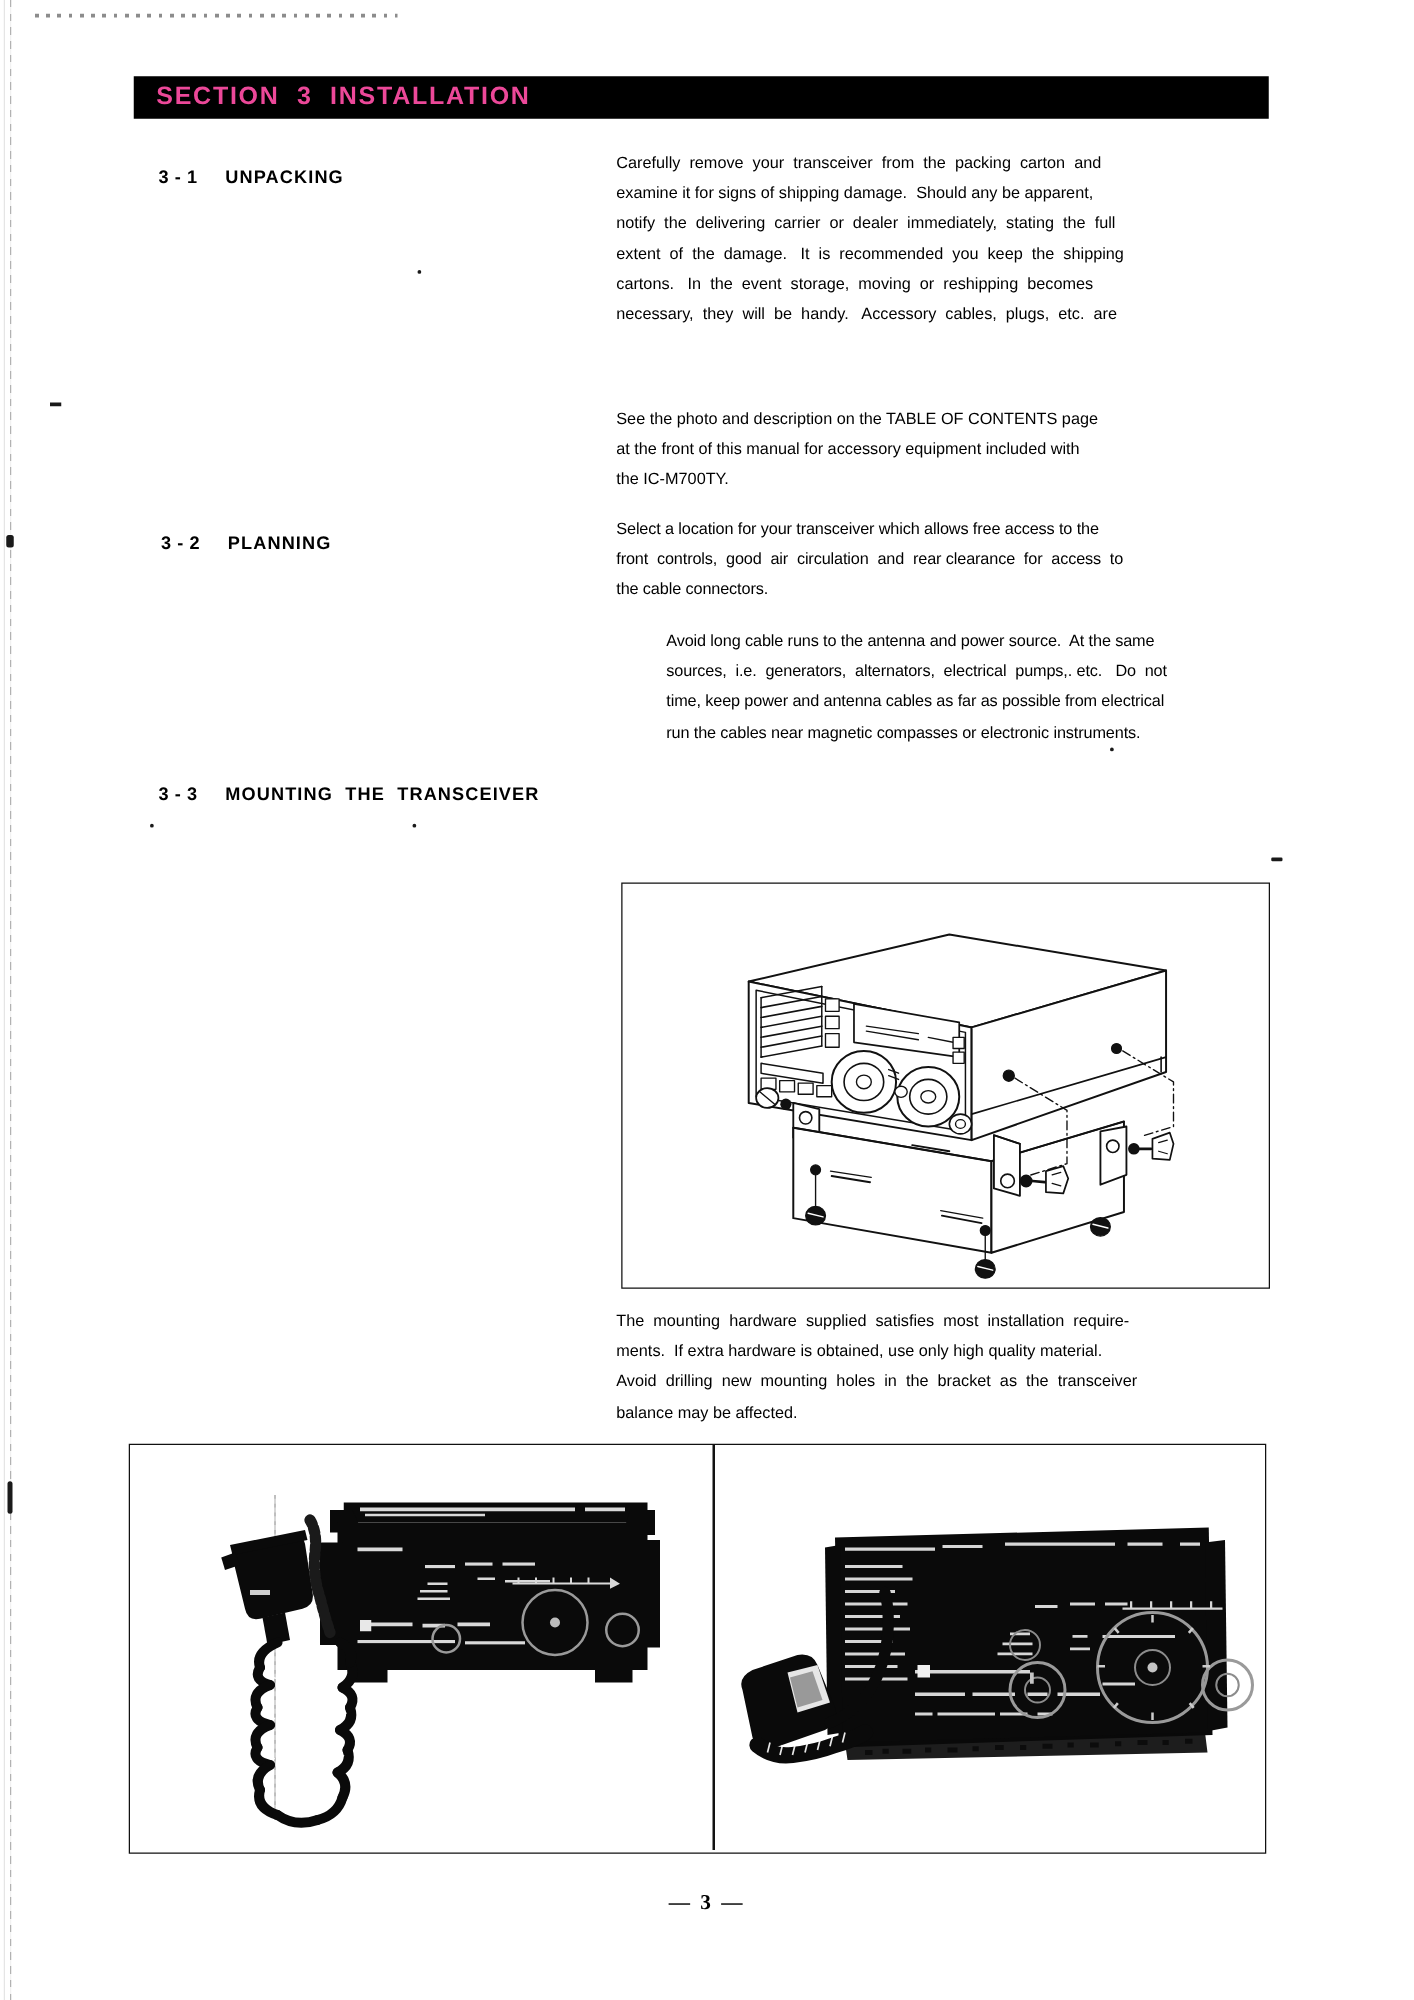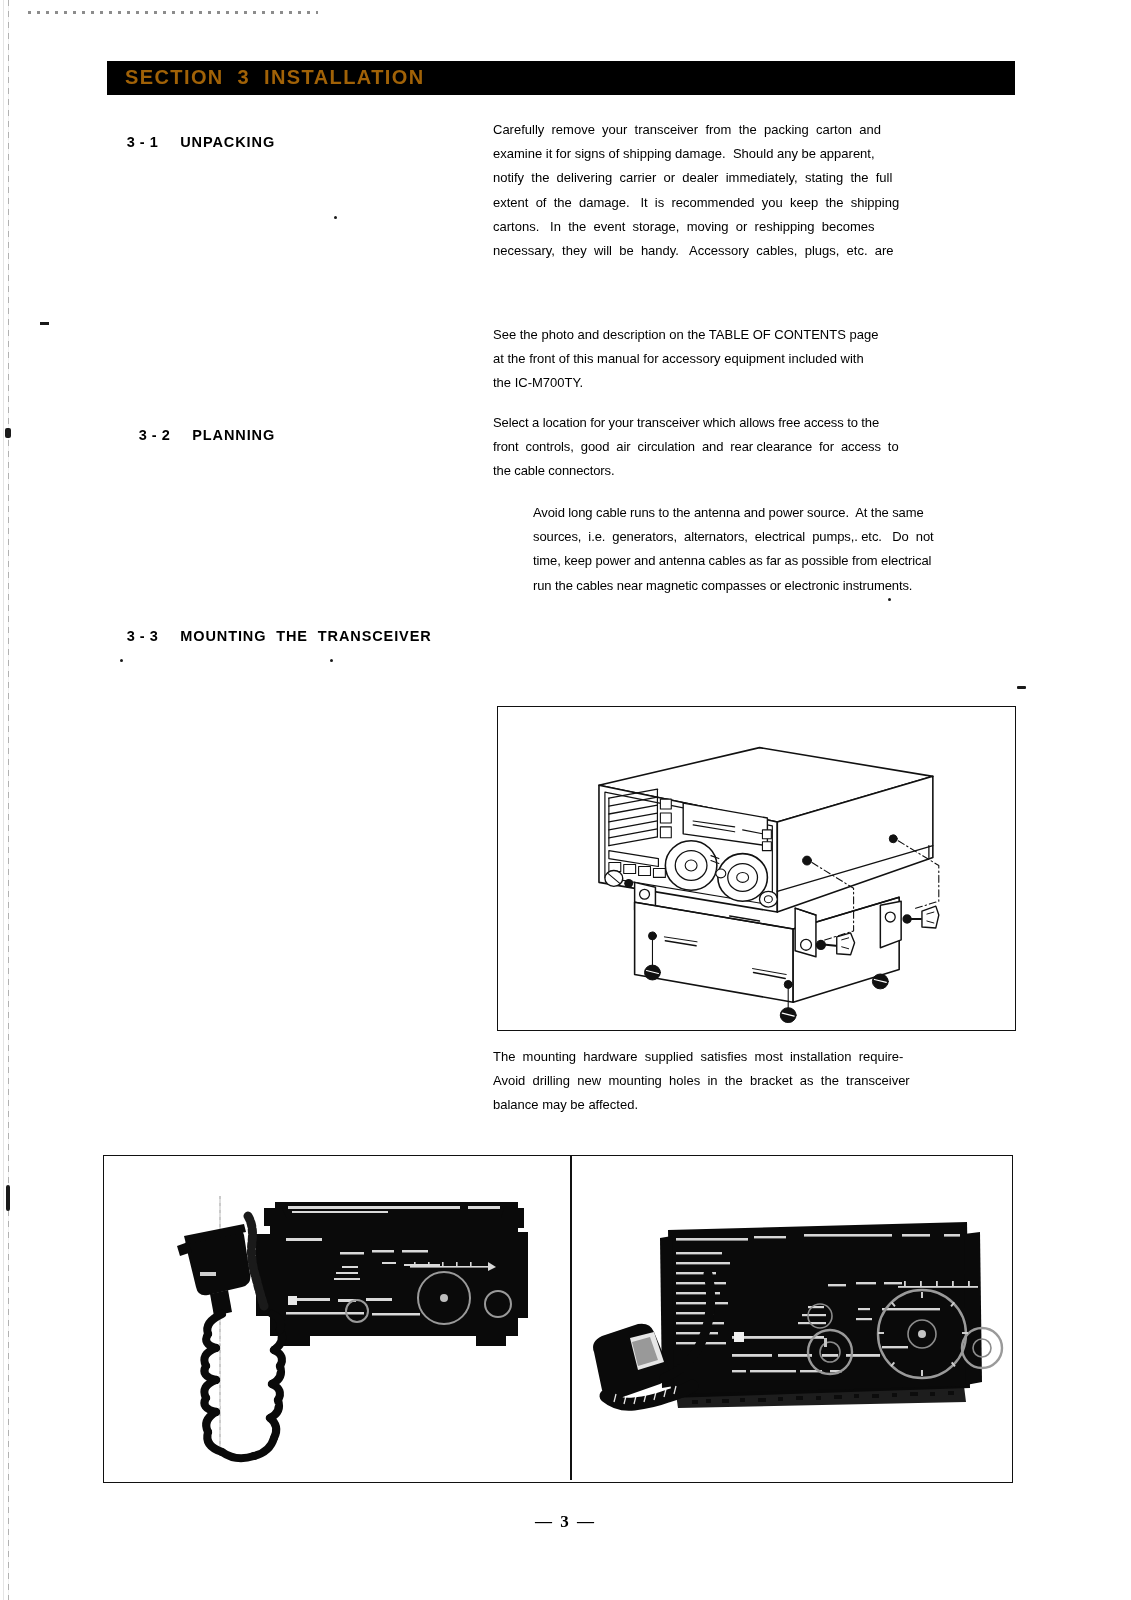--- a/index.html
+++ b/index.html
@@ -61,7 +61,7 @@
     position: absolute;
     left: 18px; top: 50%;
     transform: translateY(-52%);
-    color: #a16207;
+    color: #ec4899;
     font-size: 20px;
     font-weight: bold;
     letter-spacing: 1.4px;

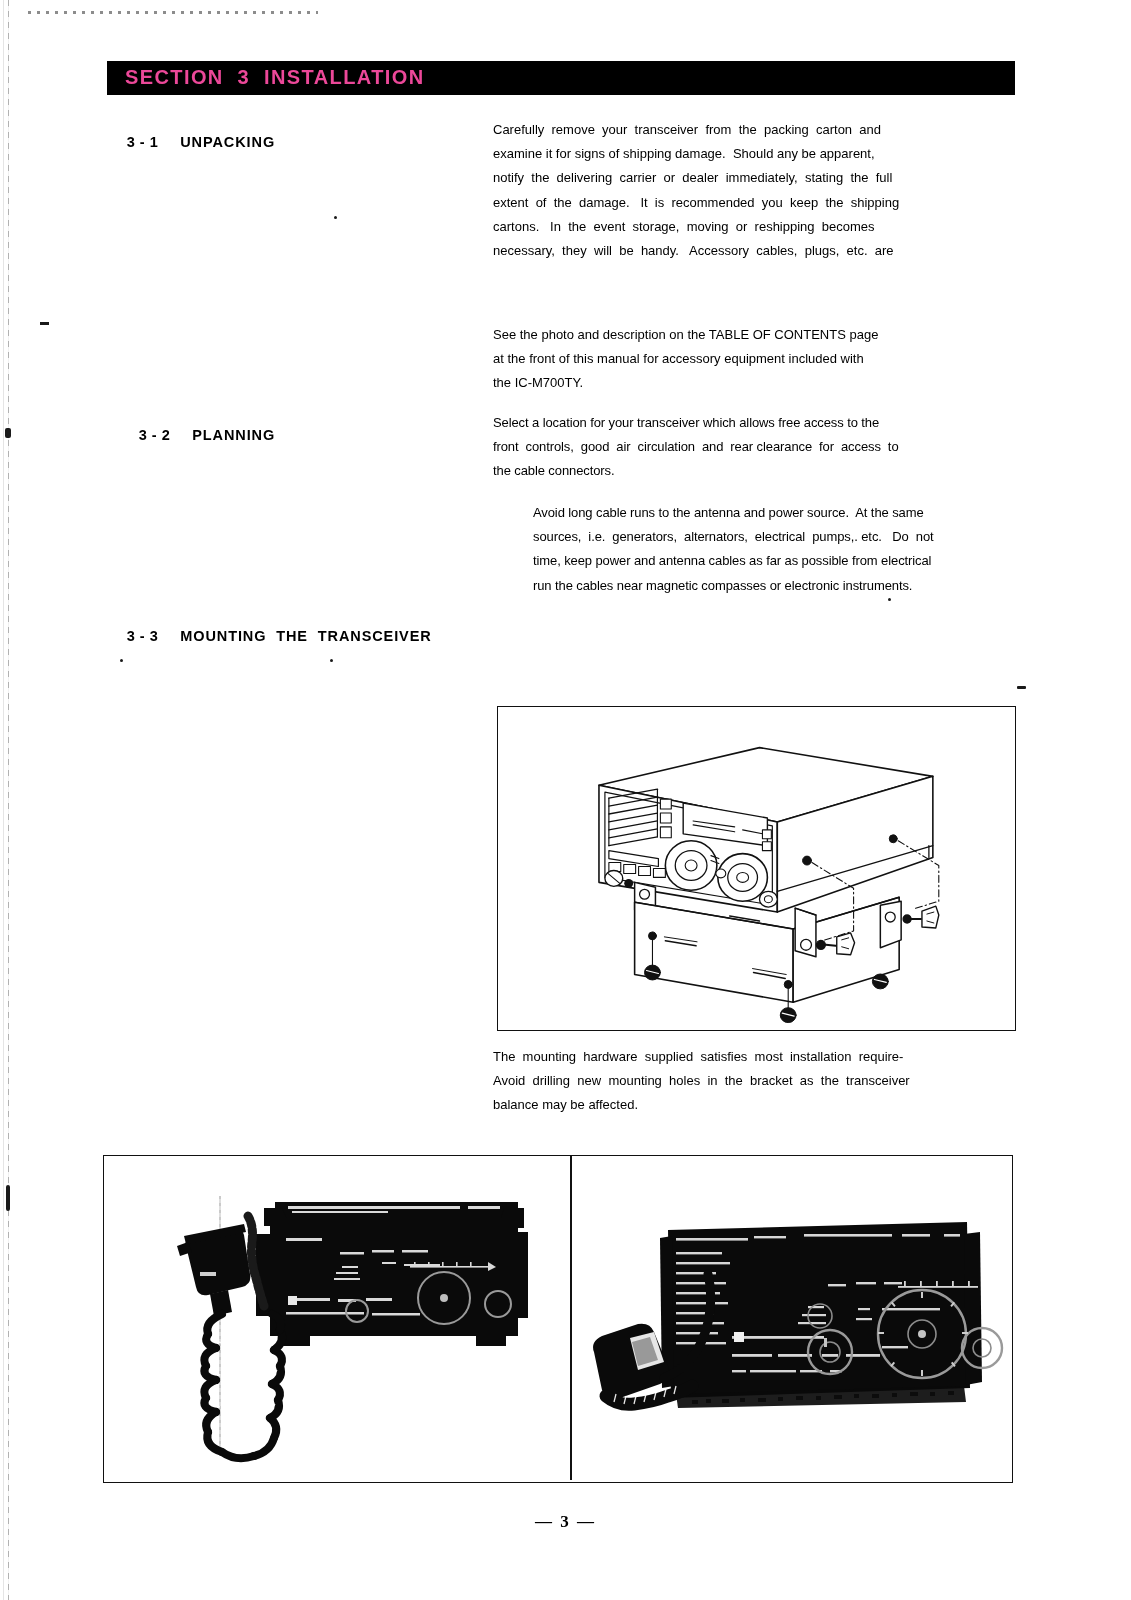--- a/index.html
+++ b/index.html
@@ -180,7 +180,7 @@
     </div>
   </div>
 
-  <div class="sec-head" style="left:119px; top:411px;">
+  <div class="sec-head" style="left:109px; top:411px;">
     <span class="sec-num">3 - 2</span><span style="display:inline-block;width:22px;"></span><span>PLANNING</span>
   </div>
 

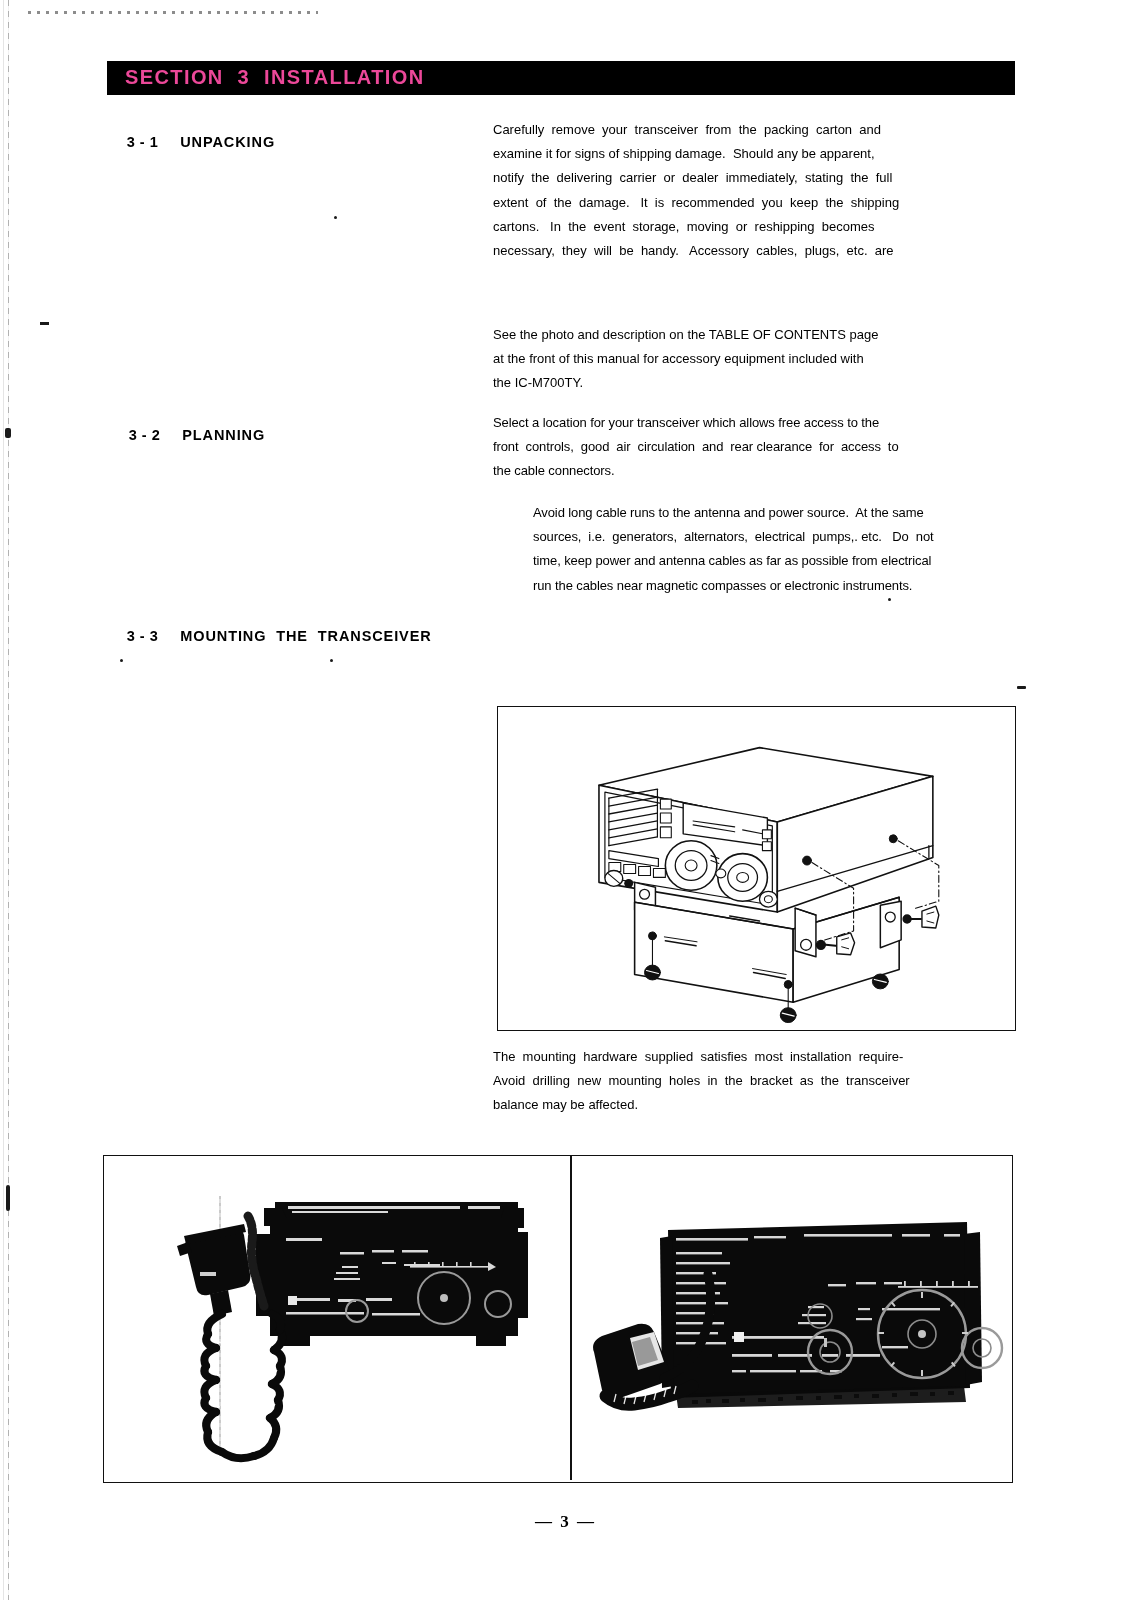--- a/index.html
+++ b/index.html
@@ -340,6 +340,7 @@
   <div class="body-col" style="top:1045px;">
     <div class="para">
       <span class="ln">The  mounting  hardware  supplied  satisfies  most  installation  require-</span>
+      <span class="ln">ments.  If extra hardware is obtained, use only high quality material.</span>
       <span class="ln">Avoid  drilling  new  mounting  holes  in  the  bracket  as  the  transceiver</span>
       <span class="ln">balance may be affected.</span>
     </div>

